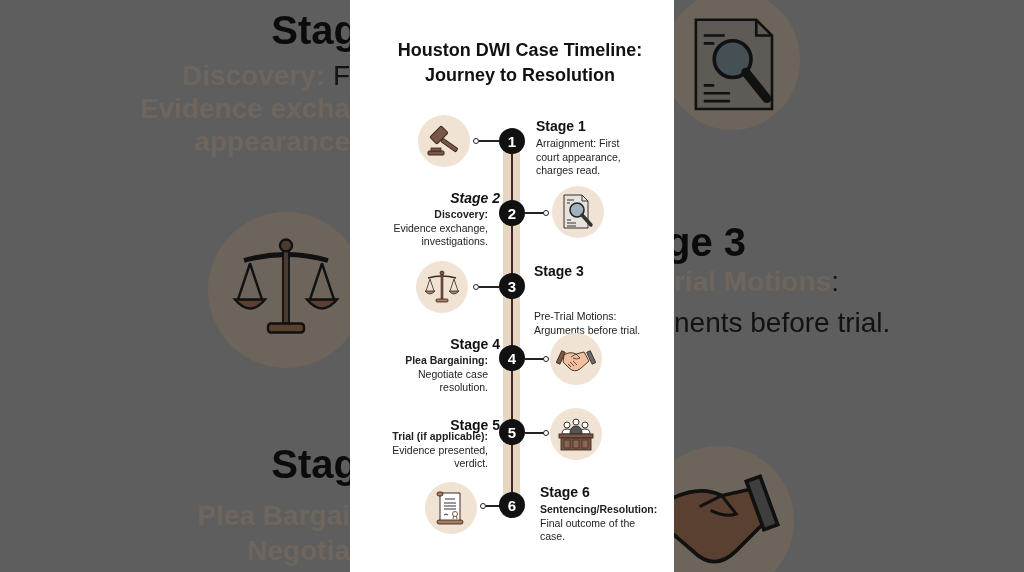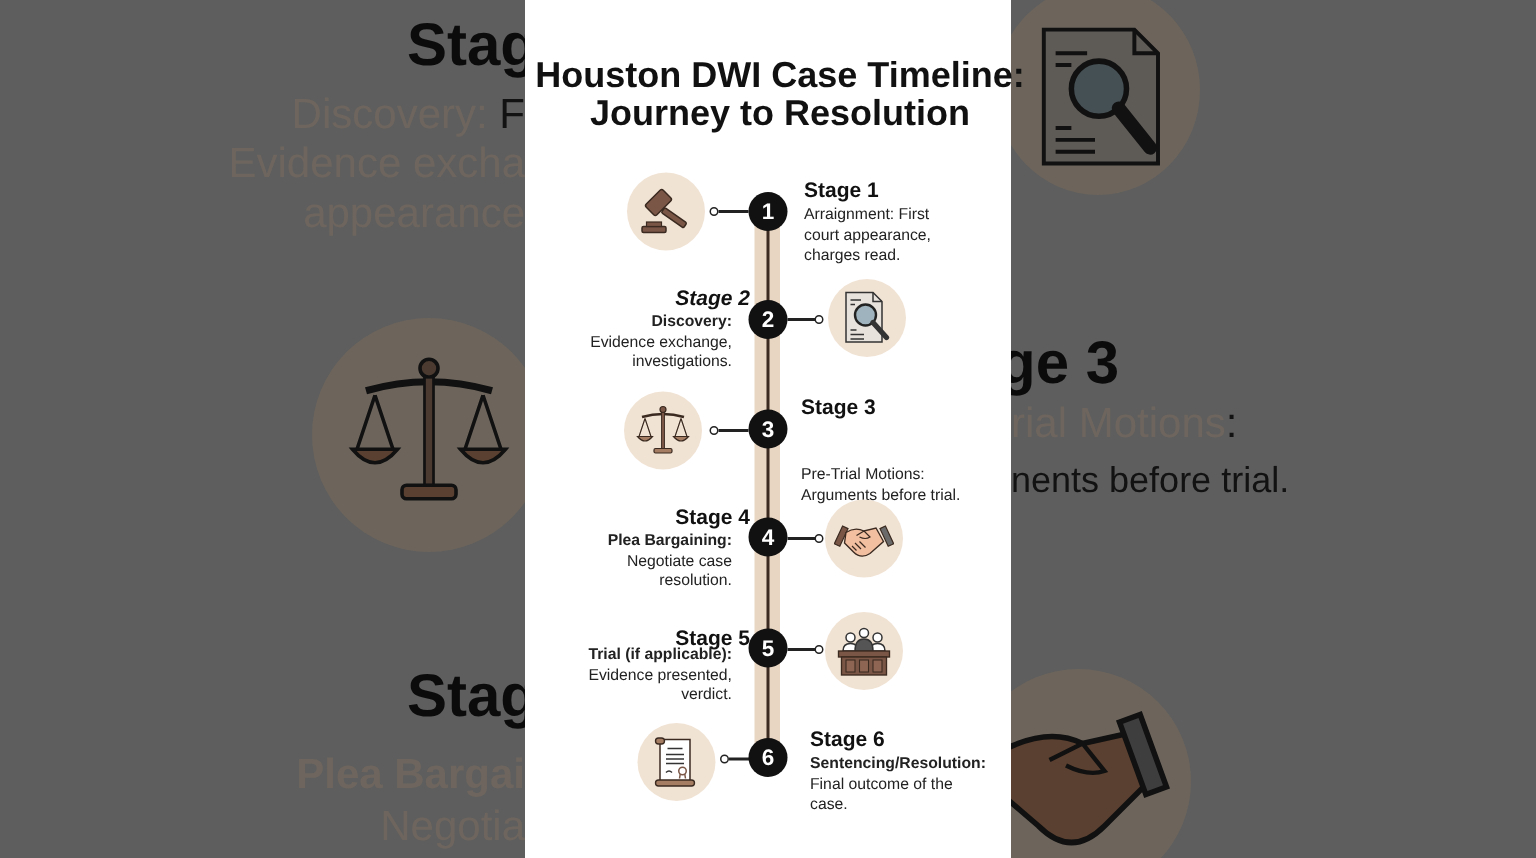--- a/index.html
+++ b/index.html
@@ -17,7 +17,7 @@
 
   
   .panel { position: absolute; left: 350px; top: 0; width: 324px; height: 572px; background: #ffffff; }
-  .title { position: absolute; top: 38px; left: 0; width: 340px; text-align: center; font-weight: 700; font-size: 24px; line-height: 25px; color: #111; }
+  .title { position: absolute; top: 38px; left: 0; width: 340px; text-align: center; font-weight: 700; font-size: 18px; line-height: 25px; color: #111; }
 
   .spine { position: absolute; left: 153px; top: 140px; width: 17px; height: 372px; background: #e8d6c2; }
   .spine-line { position: absolute; left: 161px; top: 140px; width: 2px; height: 372px; background: #3a2a20; }

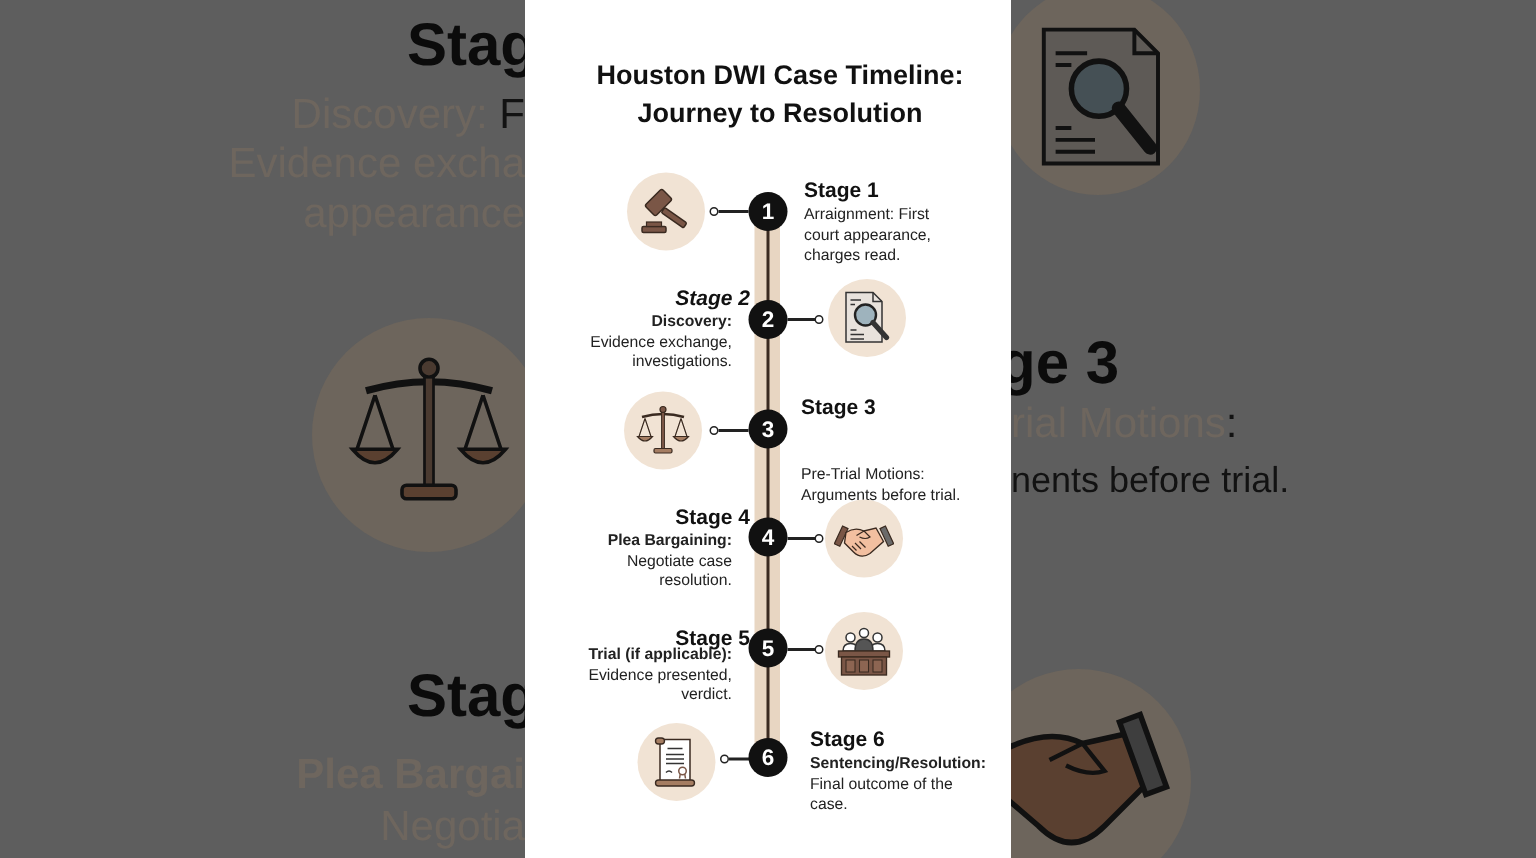--- a/index.html
+++ b/index.html
@@ -12,7 +12,7 @@
   .bg-right { left: 674px; width: 350px; }
   .bg .big { position: absolute; color: #0b0b0b; font-weight: 700; white-space: nowrap; filter: blur(0.4px); }
   .bg .mid { position: absolute; color: #121212; white-space: nowrap; filter: blur(0.4px); }
-  .bg .muted { color: #6e665e; }
+  .bg .muted { color: #6e665e; font-weight: bold; }
   .bg .circle { position: absolute; border-radius: 50%; background: #6d655c; }
 
   

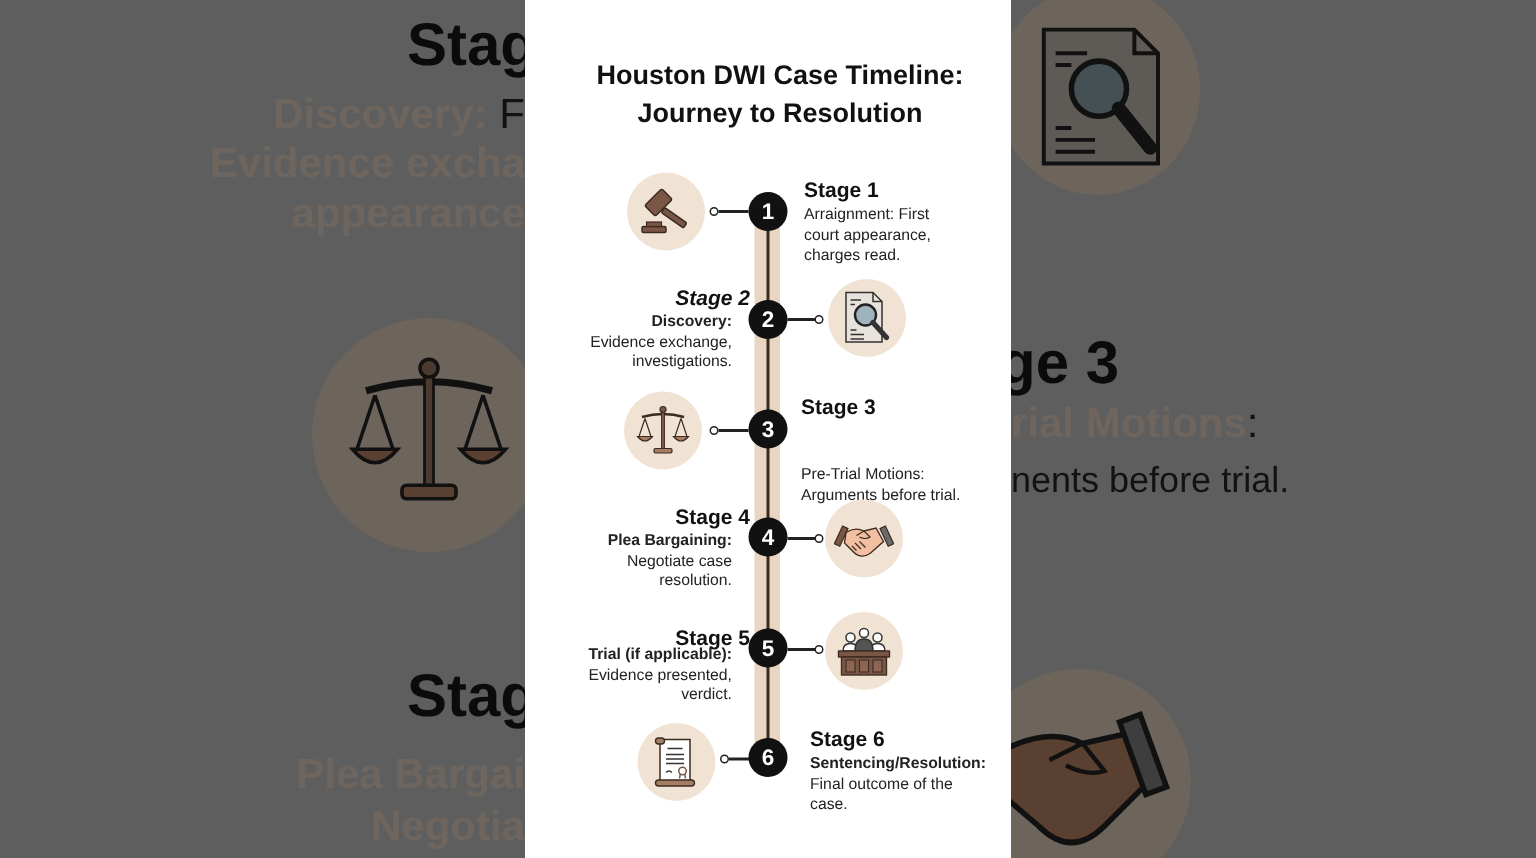--- a/index.html
+++ b/index.html
@@ -75,7 +75,7 @@
   <div class="mid" style="left:0; top:266px; font-size:28px;">
     <span class="muted">rial Motions</span><span>:</span>
   </div>
-  <div class="mid" style="left:0; top:307px; font-size:24px;">nents before trial.</div>
+  <div class="mid" style="left:0; top:307px; font-size:28px;">nents before trial.</div>
 
   <div class="circle" style="left:-30px; top:446px; width:150px; height:150px;"></div>
   <svg style="position:absolute; left:-20px; top:470px;" width="150" height="110" viewBox="0 0 40 30">

